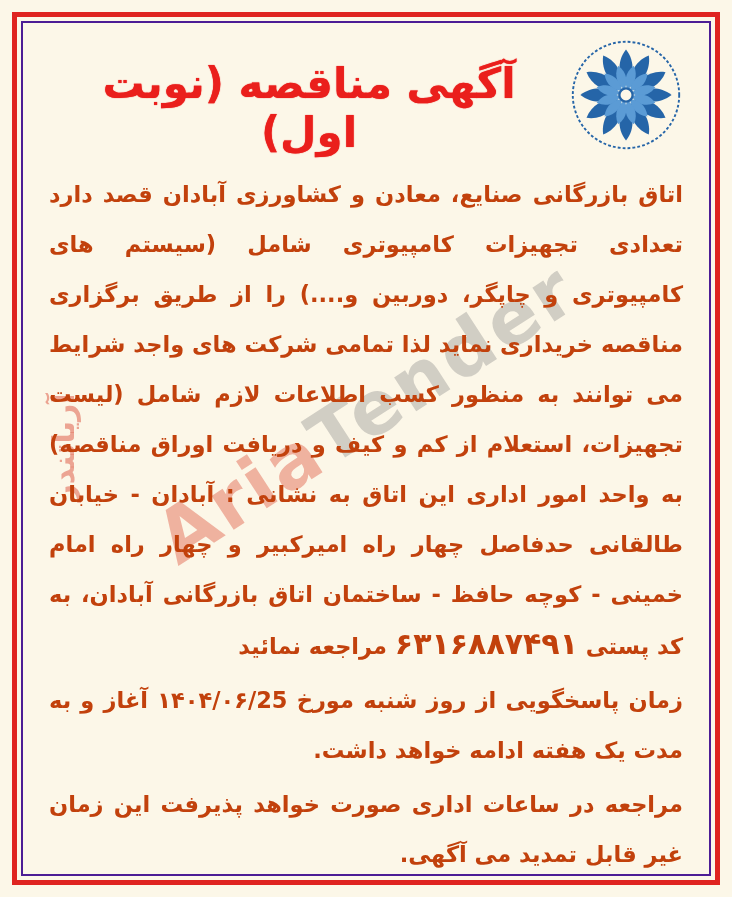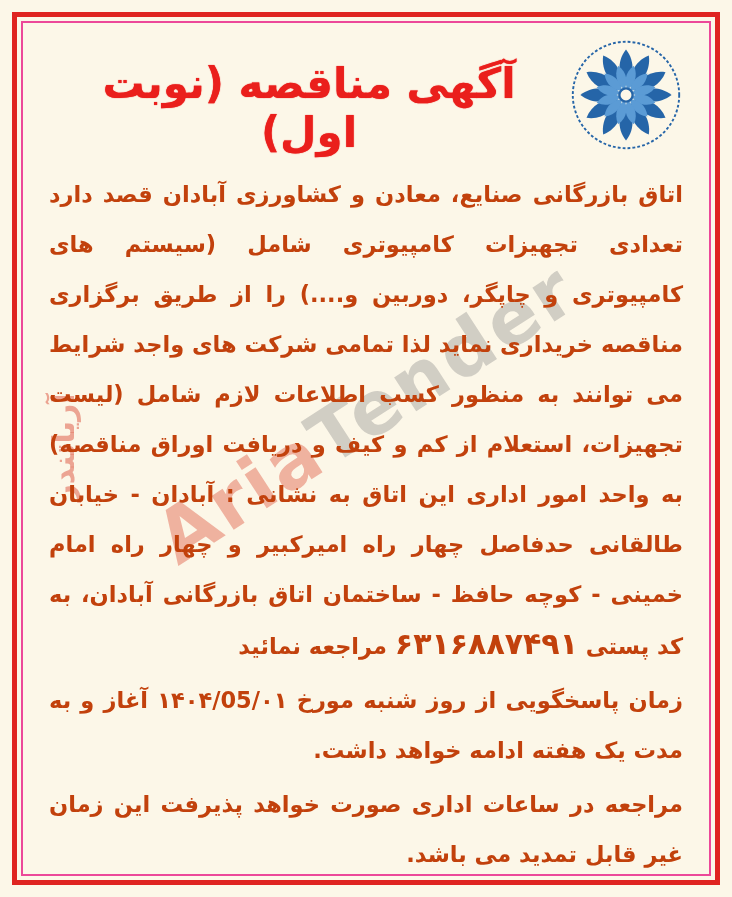--- a/index.html
+++ b/index.html
@@ -50,7 +50,7 @@
   }
   .inner-frame {
     position:absolute; inset:4px;
-    border:2px solid #ec4899;
+    border:2px solid #4c1d95;
     padding:6px 26px 6px 26px;
     display:flex; flex-direction:column;
     overflow:hidden;

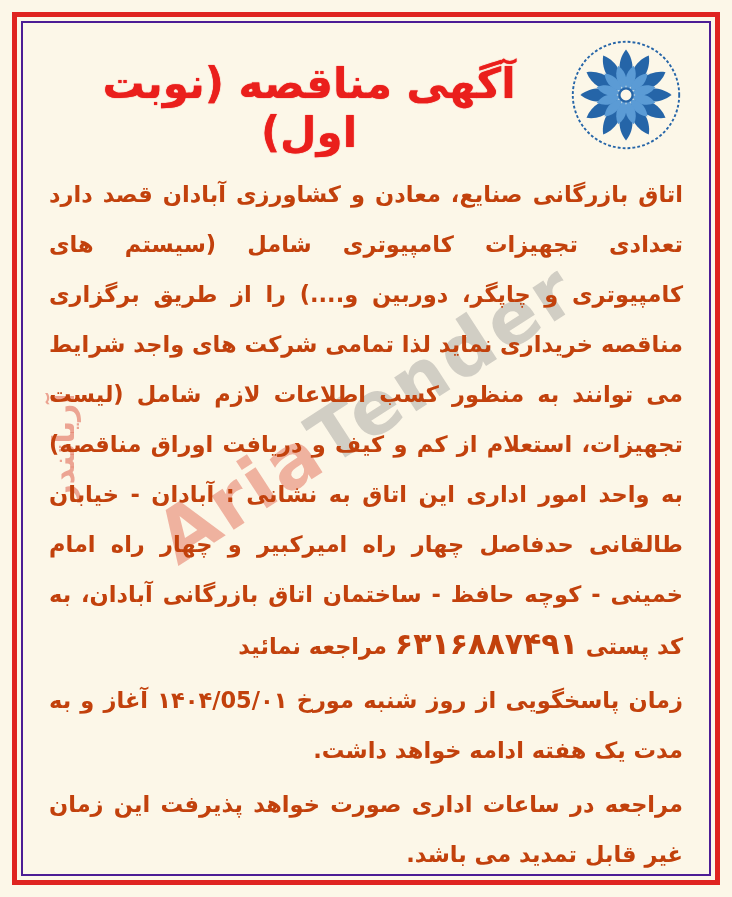--- a/index.html
+++ b/index.html
@@ -145,7 +145,7 @@
 
       <div class="bodytext">
         <p><strong>اتاق بازرگانی صنایع، معادن و کشاورزی آبادان</strong><span> قصد دارد تعدادی تجهیزات کامپیوتری شامل (سیستم های کامپیوتری و چاپگر، دوربین و....) را از طریق برگزاری مناقصه خریداری نماید لذا تمامی شرکت های واجد شرایط می توانند به منظور کسب اطلاعات لازم شامل (لیست تجهیزات، استعلام از کم و کیف و دریافت اوراق مناقصه) به واحد امور اداری این اتاق به نشانی : آبادان - خیابان طالقانی حدفاصل چهار راه امیرکبیر و چهار راه امام خمینی - کوچه حافظ - ساختمان اتاق بازرگانی آبادان، به کد پستی </span><strong class="postal">۶۳۱۶۸۸۷۴۹۱</strong><span> مراجعه نمائید</span></p>
-        <p>زمان پاسخگویی از روز شنبه مورخ ۱۴۰۴/05/۰۱ آغاز و به مدت یک هفته ادامه خواهد داشت.</p>
+        <p>زمان پاسخگویی از روز شنبه مورخ ۱۴۰۴/۰۶/25 آغاز و به مدت یک هفته ادامه خواهد داشت.</p>
         <p>مراجعه در ساعات اداری صورت خواهد پذیرفت این زمان غیر قابل تمدید می باشد.</p>
       </div>
 

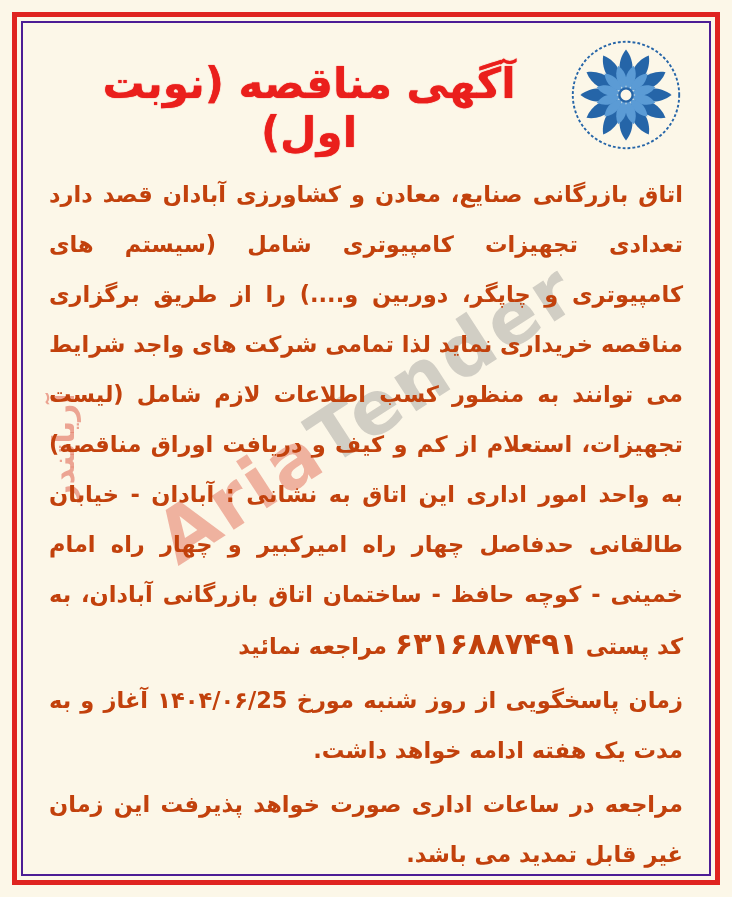--- a/index.html
+++ b/index.html
@@ -146,7 +146,7 @@
       <div class="bodytext">
         <p><strong>اتاق بازرگانی صنایع، معادن و کشاورزی آبادان</strong><span> قصد دارد تعدادی تجهیزات کامپیوتری شامل (سیستم های کامپیوتری و چاپگر، دوربین و....) را از طریق برگزاری مناقصه خریداری نماید لذا تمامی شرکت های واجد شرایط می توانند به منظور کسب اطلاعات لازم شامل (لیست تجهیزات، استعلام از کم و کیف و دریافت اوراق مناقصه) به واحد امور اداری این اتاق به نشانی : آبادان - خیابان طالقانی حدفاصل چهار راه امیرکبیر و چهار راه امام خمینی - کوچه حافظ - ساختمان اتاق بازرگانی آبادان، به کد پستی </span><strong class="postal">۶۳۱۶۸۸۷۴۹۱</strong><span> مراجعه نمائید</span></p>
         <p>زمان پاسخگویی از روز شنبه مورخ ۱۴۰۴/۰۶/25 آغاز و به مدت یک هفته ادامه خواهد داشت.</p>
-        <p>مراجعه در ساعات اداری صورت خواهد پذیرفت این زمان غیر قابل تمدید می باشد.</p>
+        <p>مراجعه در ساعات اداری صورت خواهد پذیرفت این زمان غیر قابل تمدید می آگهی.</p>
       </div>
 
     </div>

